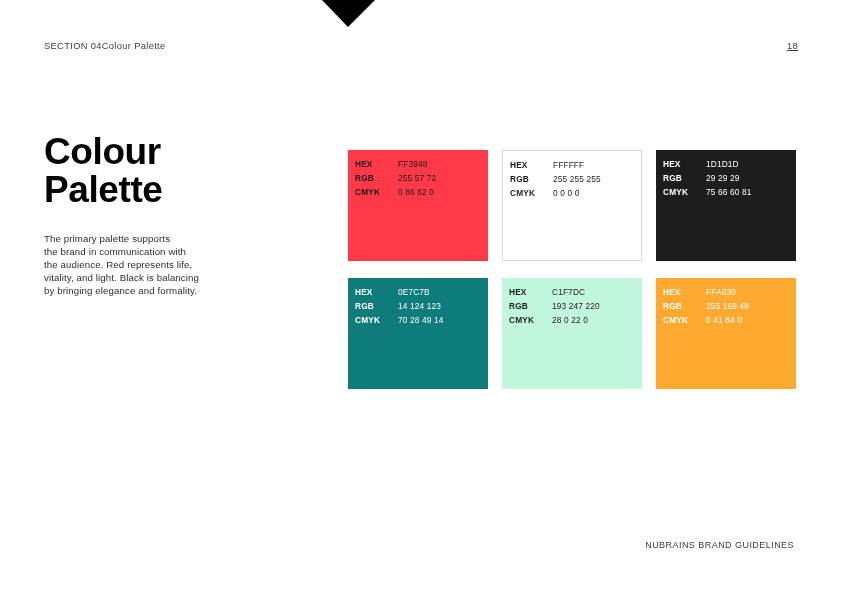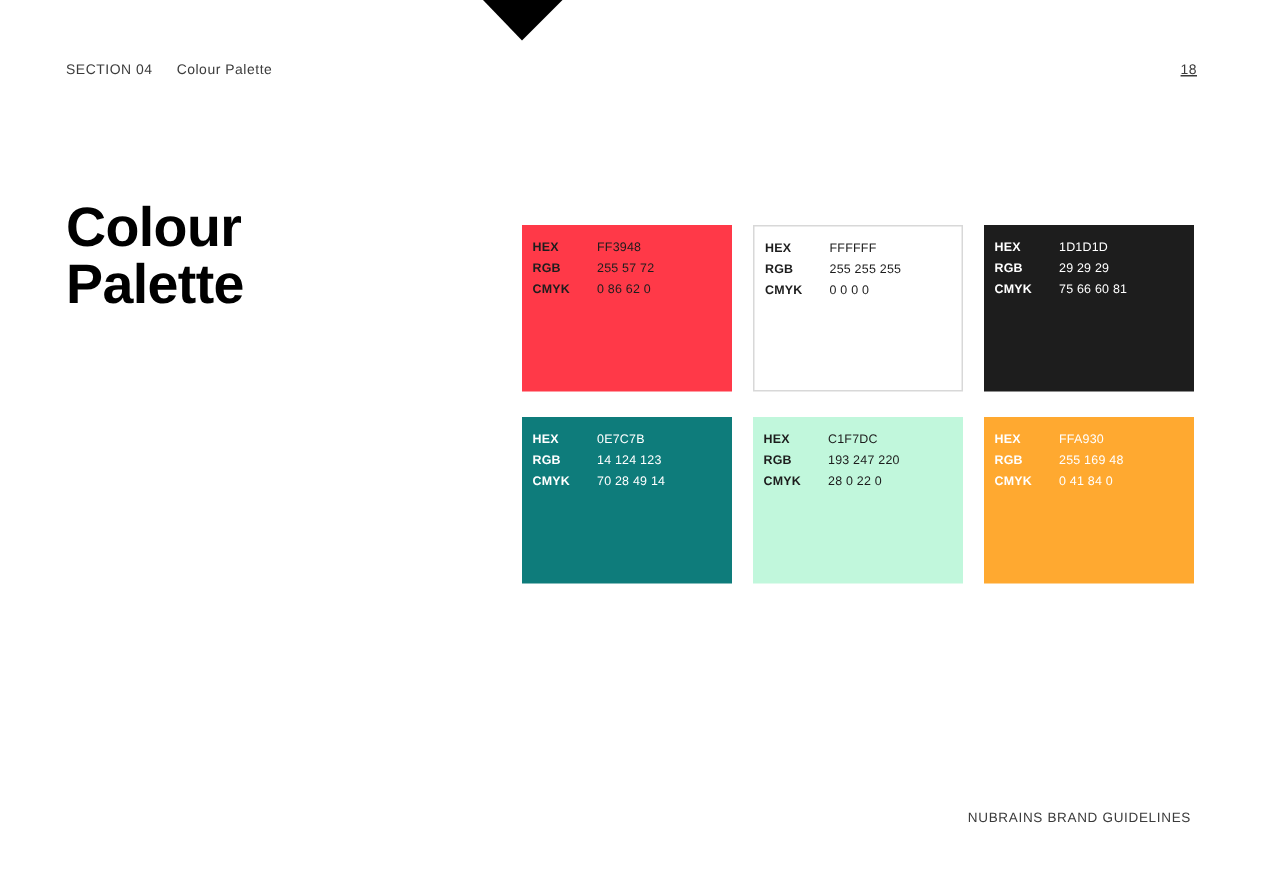--- a/index.html
+++ b/index.html
@@ -43,7 +43,7 @@
   .header-left {
     display: flex;
     align-items: baseline;
-    gap: 16px;
+    gap: 0;
     font-size: 9.3px;
     letter-spacing: 0.35px;
     color: #3b3b3b;

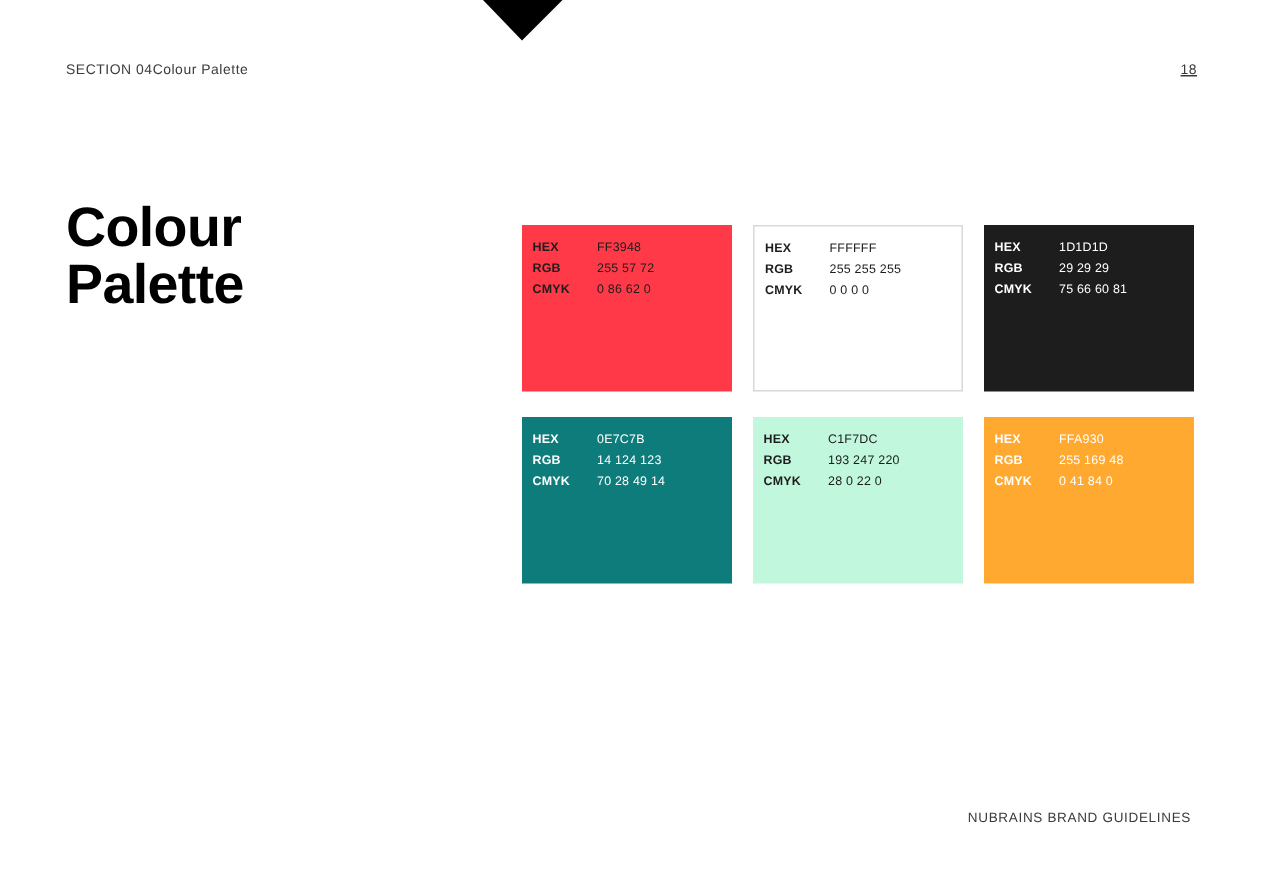--- a/index.html
+++ b/index.html
@@ -156,6 +156,11 @@
 <div class="left-col">
   <h1 class="page-title">Colour
 Palette</h1>
+  <p class="intro-para">The primary palette supports
+the brand in communication with
+the audience. Red represents life,
+vitality, and light. Black is balancing
+by bringing elegance and formality.</p>
 </div>
 
 <div class="palette-area" id="palette-area">

